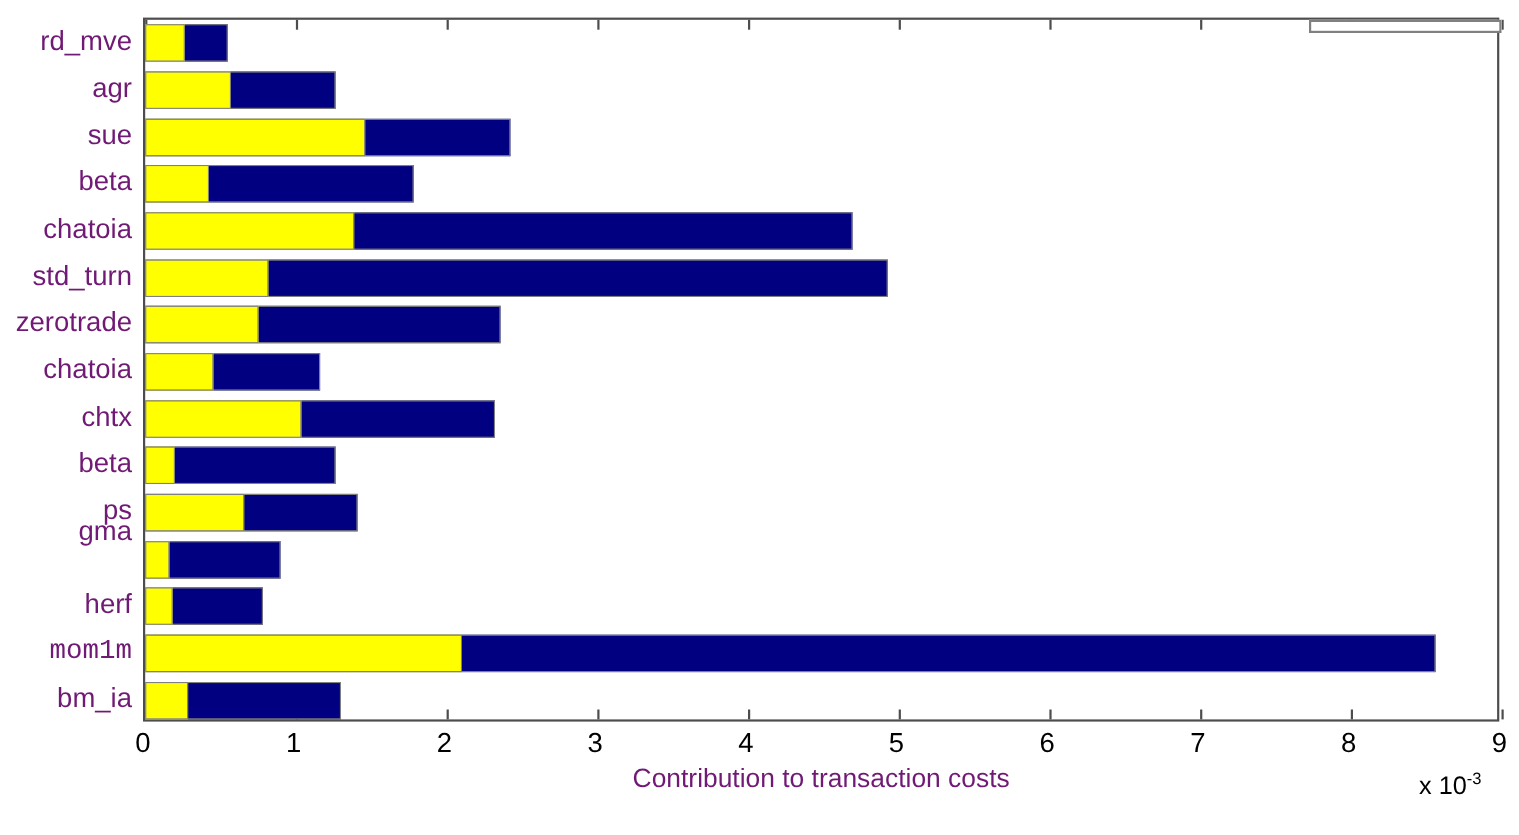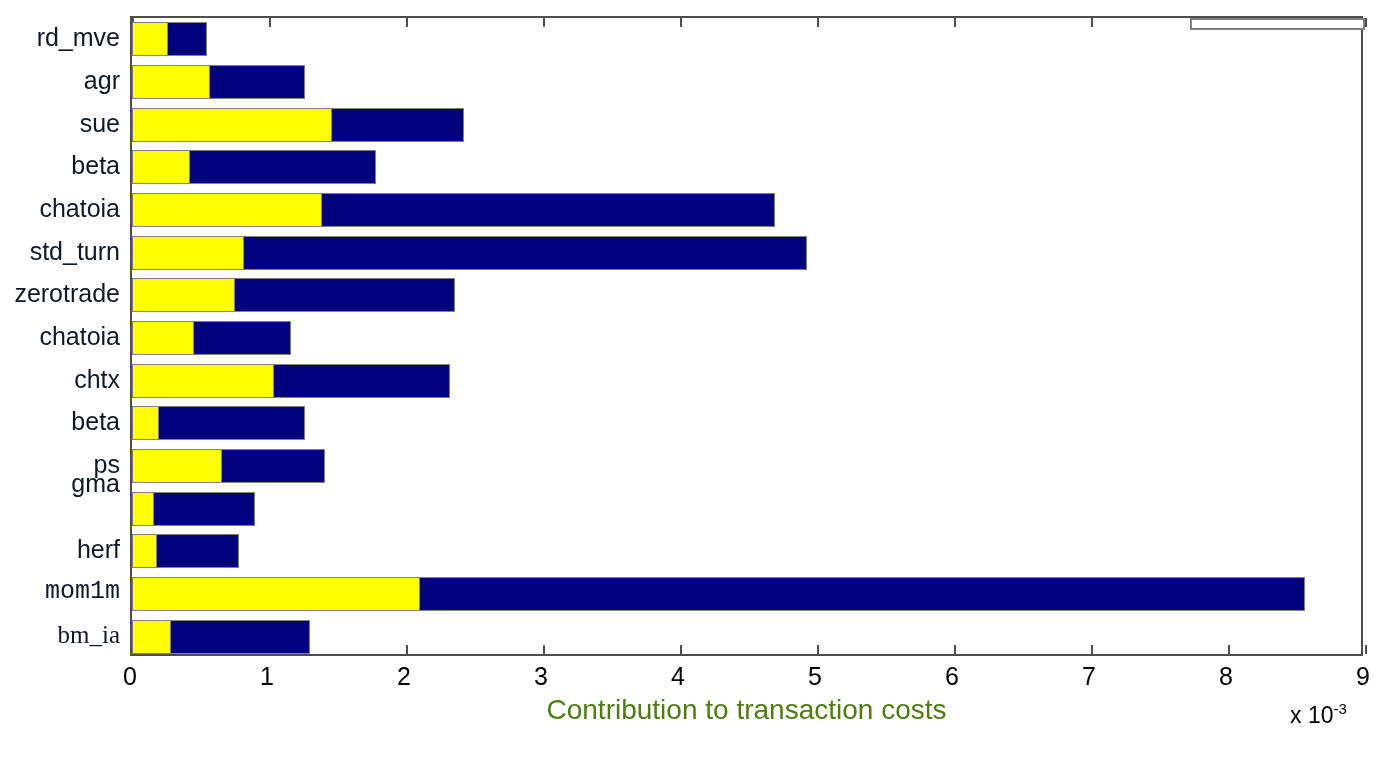--- a/index.html
+++ b/index.html
@@ -64,7 +64,7 @@
     text-align: right;
     white-space: nowrap;
     font-size: 25px;
-    color: #0f172a;
+    color: #701a75;
     line-height: 34px;
   }
   #y-labels {

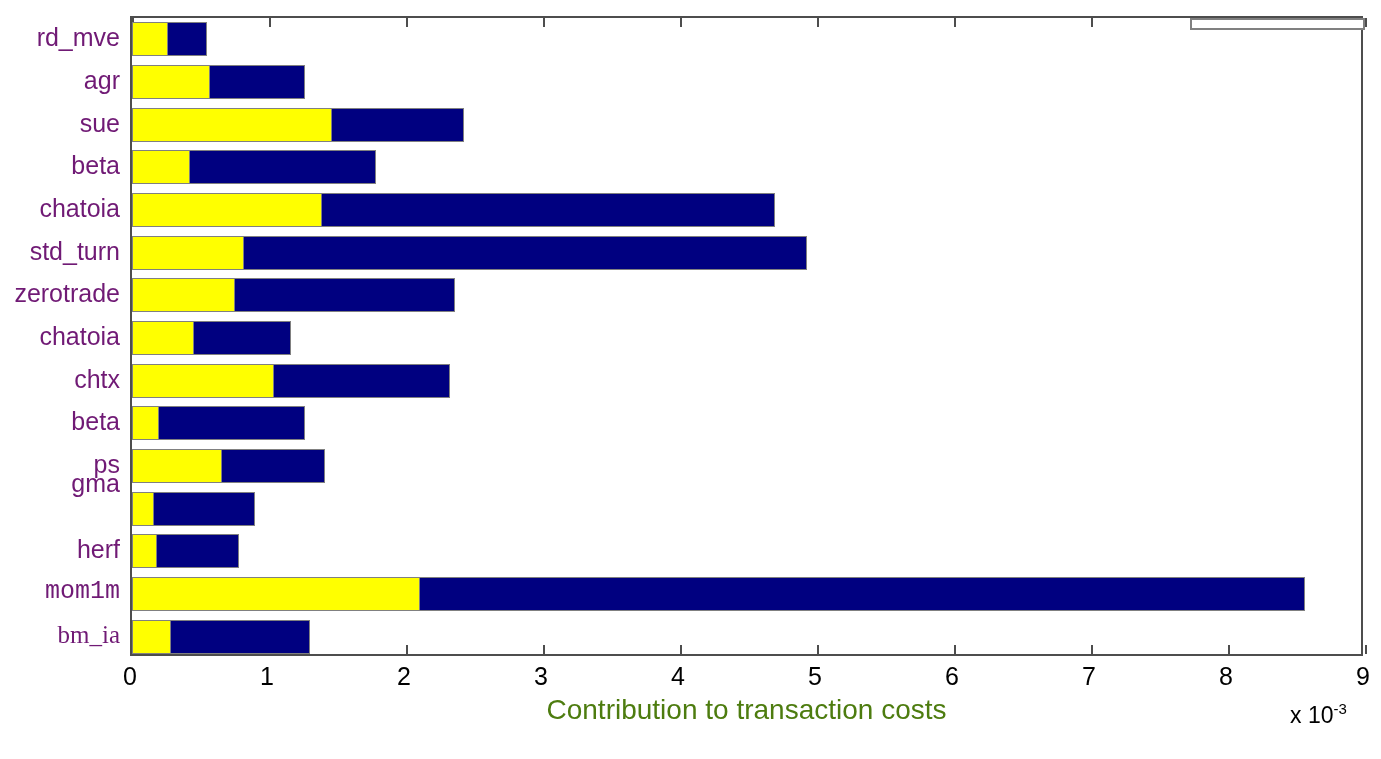--- a/index.html
+++ b/index.html
@@ -178,7 +178,7 @@
       <div class="ytick-label" style="top: 450px;">gma</div>
       <div class="ytick-label" style="top: 516.333px;">herf</div>
       <div class="ytick-label" style="top: 559px; font-family: Liberation Mono, monospace;">mom1m</div>
-      <div class="ytick-label" style="top: 601.667px; font-family: Liberation Serif, serif;">bm_ia</div>
+      <div class="ytick-label" style="top: 601.667px;">bm_ia</div>
     </div>
 
   <div id="plot-area">

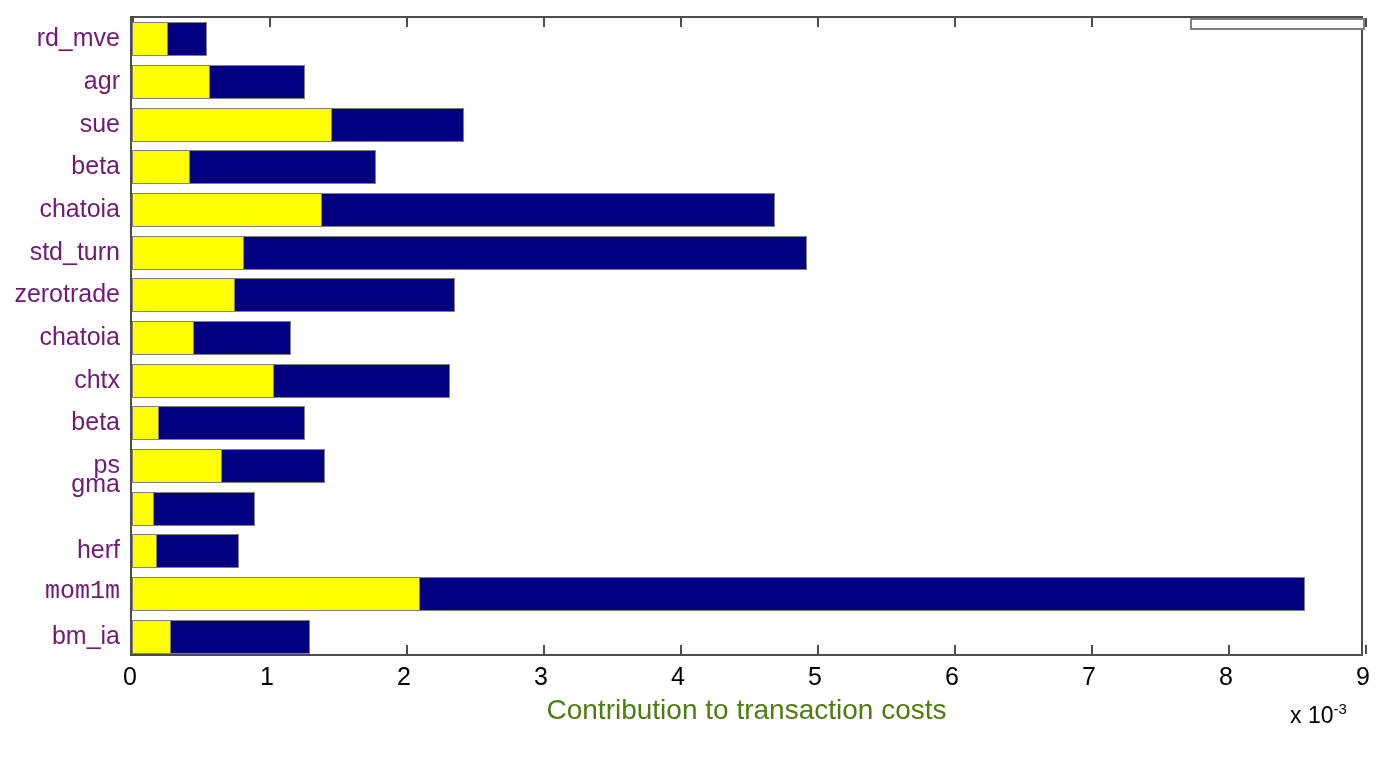--- a/index.html
+++ b/index.html
@@ -109,8 +109,8 @@
     left: 130px;
     width: 1233px;
     text-align: center;
-    font-size: 28px;
-    color: #4d7c0f;
+    font-size: 24px;
+    color: #701a75;
     white-space: nowrap;
   }
   #exponent {

